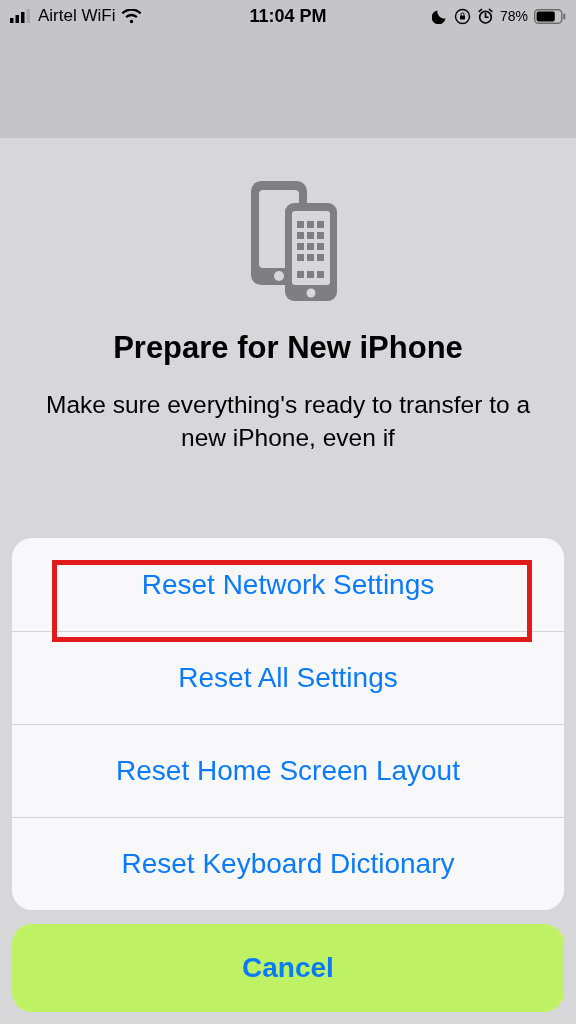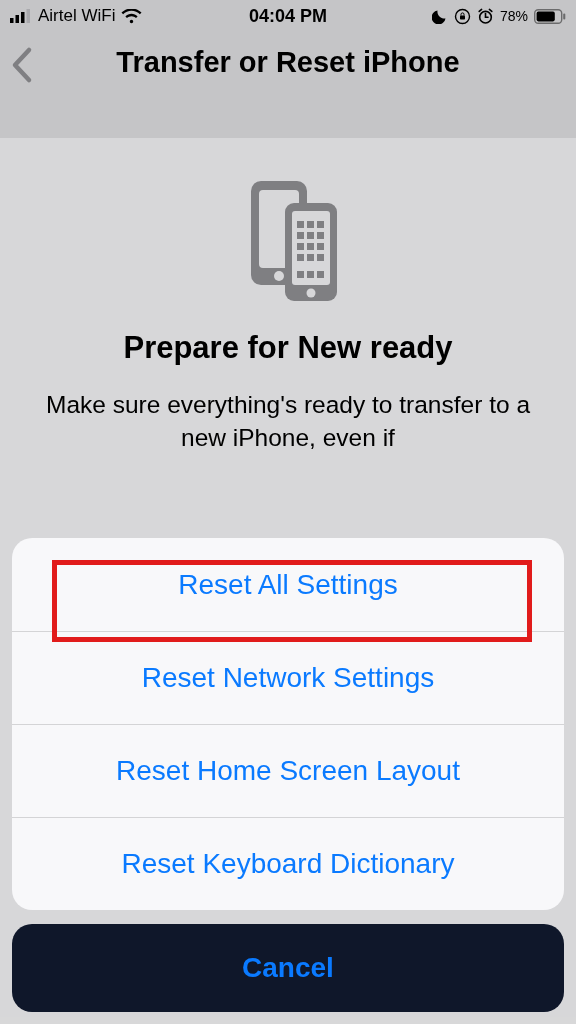--- a/index.html
+++ b/index.html
@@ -61,7 +61,7 @@
           </svg>
       </span>
     </div>
-    <div class="time">04:04 PM</div>
+    <div class="time">11:04 PM</div>
     <div class="status-right">
       <span>
         <svg width="16" height="16" viewBox="0 0 16 16">

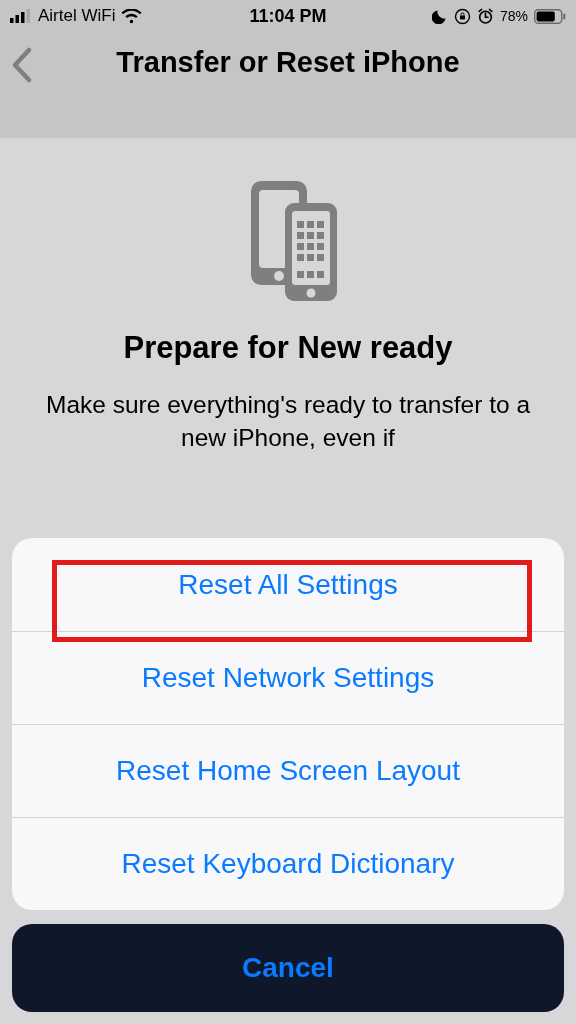--- a/index.html
+++ b/index.html
@@ -95,14 +95,6 @@
     </div>
   </div>
 
-  <div class="navbar">
-    <span class="back">
-      <svg width="24" height="38" viewBox="0 0 24 38">
-          <polyline points="19,4 5,19 19,34" fill="none" stroke="#8a8a8e" stroke-width="4.5" stroke-linecap="round" stroke-linejoin="round"></polyline>
-        </svg>
-    </span>
-    <div class="navtitle">Transfer or Reset iPhone</div>
-  </div>
 
   <div class="content">
     <div class="hero">

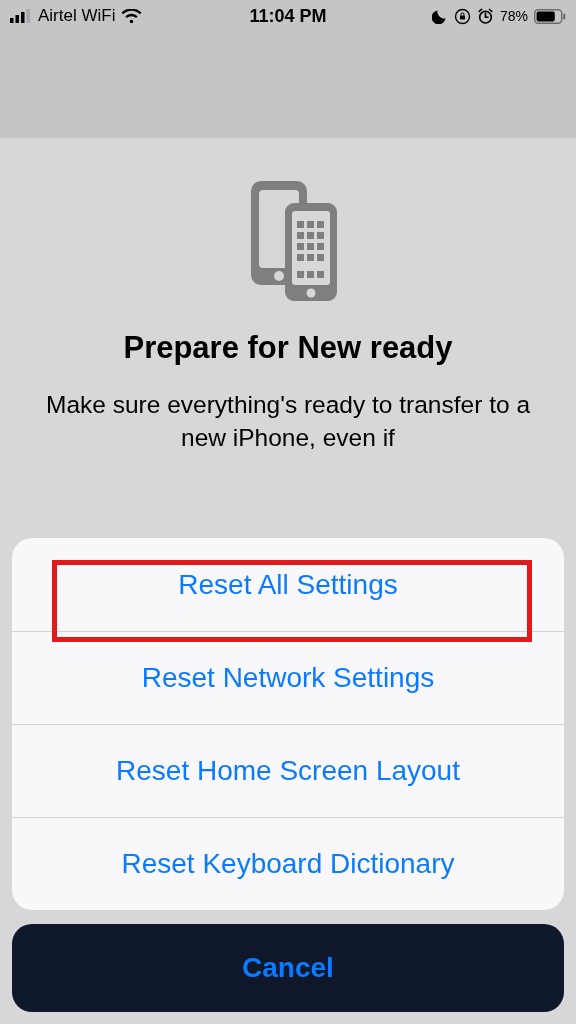--- a/index.html
+++ b/index.html
@@ -125,7 +125,7 @@
           </g>
         </svg>
       </div>
-      <h1>Prepare for New ready</h1>
+      <h1>Prepare for New iPhone</h1>
       <p>Make sure everything's ready to transfer to a new iPhone, even if</p>
     </div>
   </div>

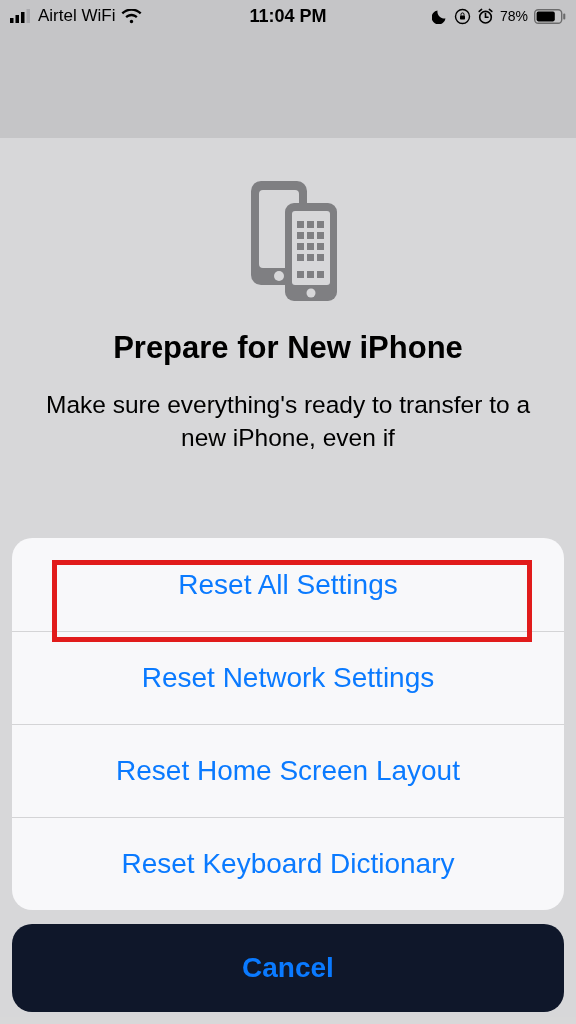--- a/index.html
+++ b/index.html
@@ -134,8 +134,8 @@
 
   <div class="sheet-wrap">
     <div class="sheet">
+      <div class="sheet-item">Reset Network Settings</div>
       <div class="sheet-item">Reset All Settings</div>
-      <div class="sheet-item">Reset Network Settings</div>
       <div class="sheet-item">Reset Home Screen Layout</div>
       <div class="sheet-item">Reset Keyboard Dictionary</div>
     </div>

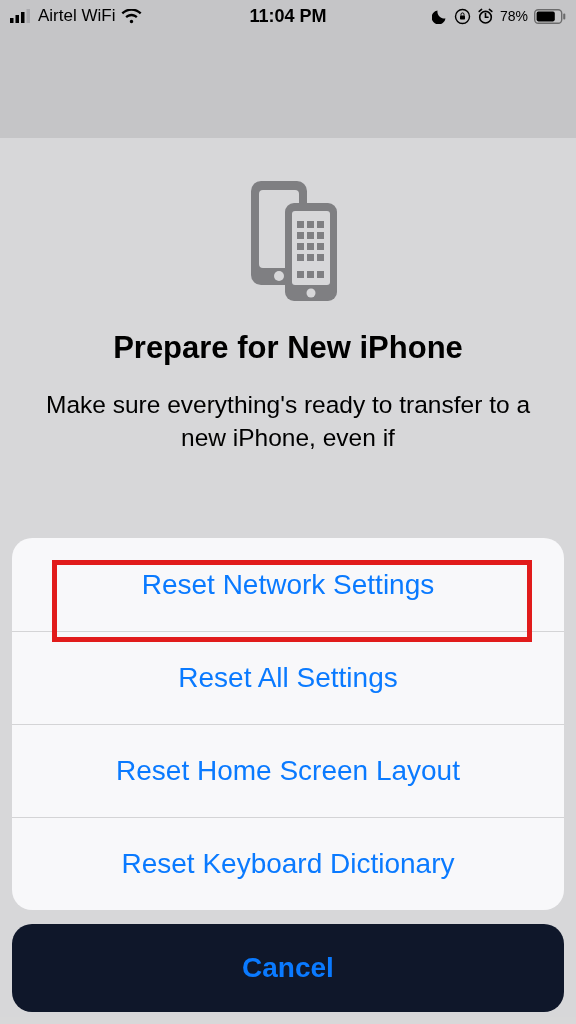--- a/index.html
+++ b/index.html
@@ -34,7 +34,7 @@
     .sheet{background:rgba(248,248,250,.98);border-radius:20px;overflow:hidden;}
     .sheet-item{height:93px;display:flex;align-items:center;justify-content:center;font-size:28px;color:#0a7aff;border-top:1px solid #d4d4d6;}
     .sheet-item:first-child{border-top:none;}
-    .cancel{margin-top:14px;background:#0f172a;border-radius:20px;height:88px;display:flex;align-items:center;justify-content:center;font-size:28px;font-weight:700;color:#0a7aff;}
+    .cancel{margin-top:14px;background:#bef264;border-radius:20px;height:88px;display:flex;align-items:center;justify-content:center;font-size:28px;font-weight:700;color:#0a7aff;}
 
     
     .redbox{position:absolute;border:5px solid #e11b1b;pointer-events:none;}

